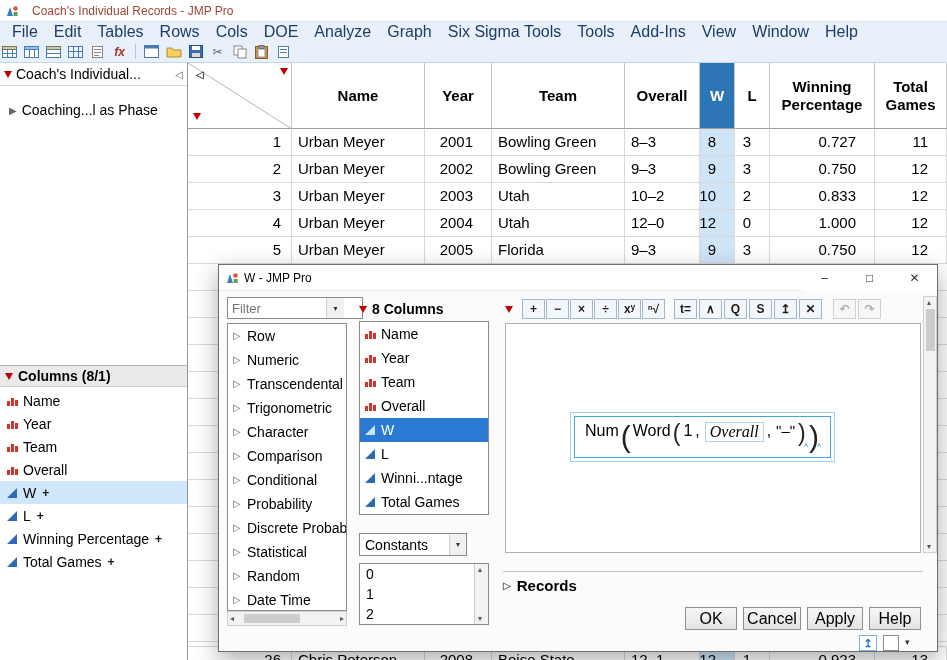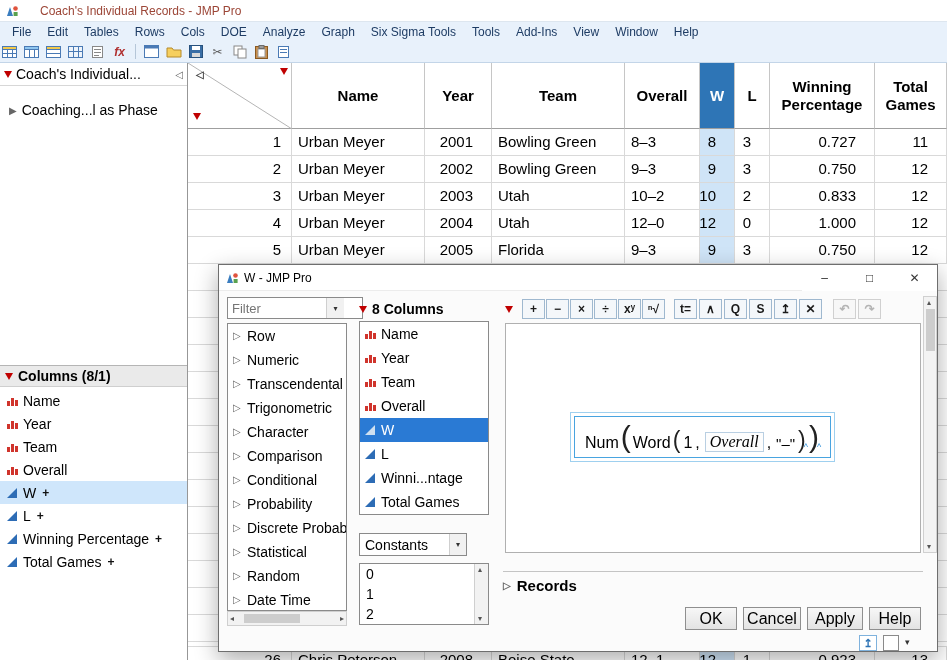--- a/index.html
+++ b/index.html
@@ -9,7 +9,7 @@
 
   
   .titlebar { left:0; top:0; width:947px; height:22px; background:#fff; border-bottom:1px solid #dde6ef;
-              display:flex; align-items:center; gap:21px; padding-left:5px; font-size:12px; color:#9c4637; }
+              display:flex; align-items:center; gap:13px; padding-left:5px; font-size:12px; color:#9c4637; }
   .menubar  { left:0; top:22px; width:947px; height:19px; background:#e8f1fb; display:flex; align-items:center;
               padding-left:4px; font-size:12px; color:#1e3c64; }
   .menubar span { padding:2px 8px; cursor:default; }

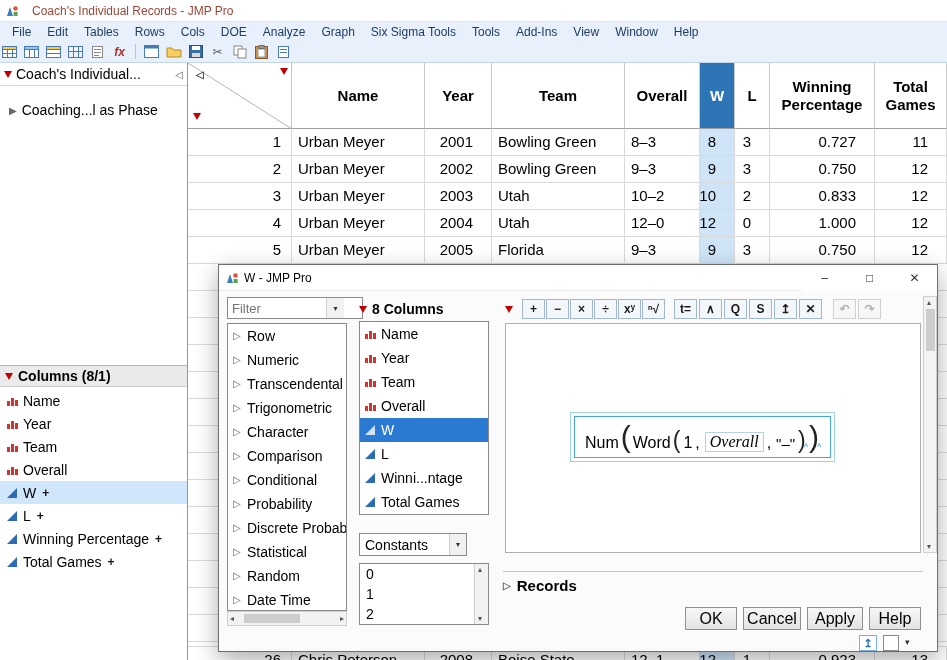--- a/index.html
+++ b/index.html
@@ -11,7 +11,7 @@
   .titlebar { left:0; top:0; width:947px; height:22px; background:#fff; border-bottom:1px solid #dde6ef;
               display:flex; align-items:center; gap:13px; padding-left:5px; font-size:12px; color:#9c4637; }
   .menubar  { left:0; top:22px; width:947px; height:19px; background:#e8f1fb; display:flex; align-items:center;
-              padding-left:4px; font-size:12px; color:#1e3c64; }
+              padding-left:4px; font-size:16px; color:#1e3c64; }
   .menubar span { padding:2px 8px; cursor:default; }
   .toolbar  { left:0; top:41px; width:947px; height:22px; background:#e8f1fb; border-bottom:1px solid #c3d5e8;
               display:flex; align-items:center; gap:3px; }

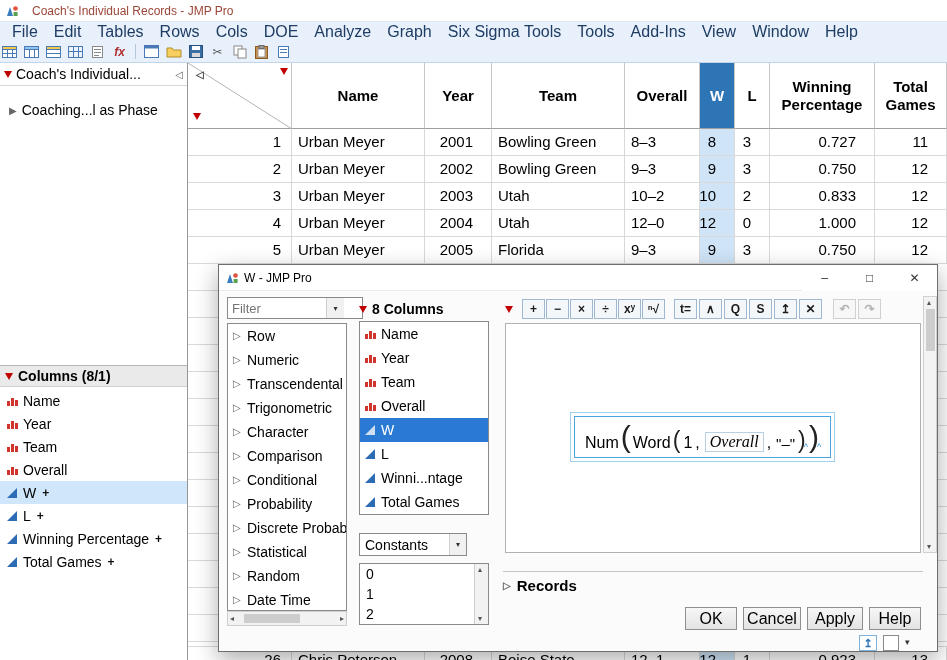--- a/index.html
+++ b/index.html
@@ -114,7 +114,7 @@
   .fbtn.disabled { color:#b4b4b4; border-color:#d0d0d0; background:#f7f7f7; }
 
   .canvas { position:absolute; left:286px; top:58px; width:416px; height:230px; border:1px solid #b0b0b0; background:#fff; }
-  .formula { position:absolute; left:68px; top:92px; display:inline-flex; align-items:flex-end;
+  .formula { position:absolute; left:68px; top:92px; display:inline-flex; align-items:flex-start;
              border:1px solid #49a4e0; outline:1px solid #9fd0ef; outline-offset:3px; background:#fff;
              padding:5px 8px; font-size:16px; }
   .fname { margin:0 2px; }

